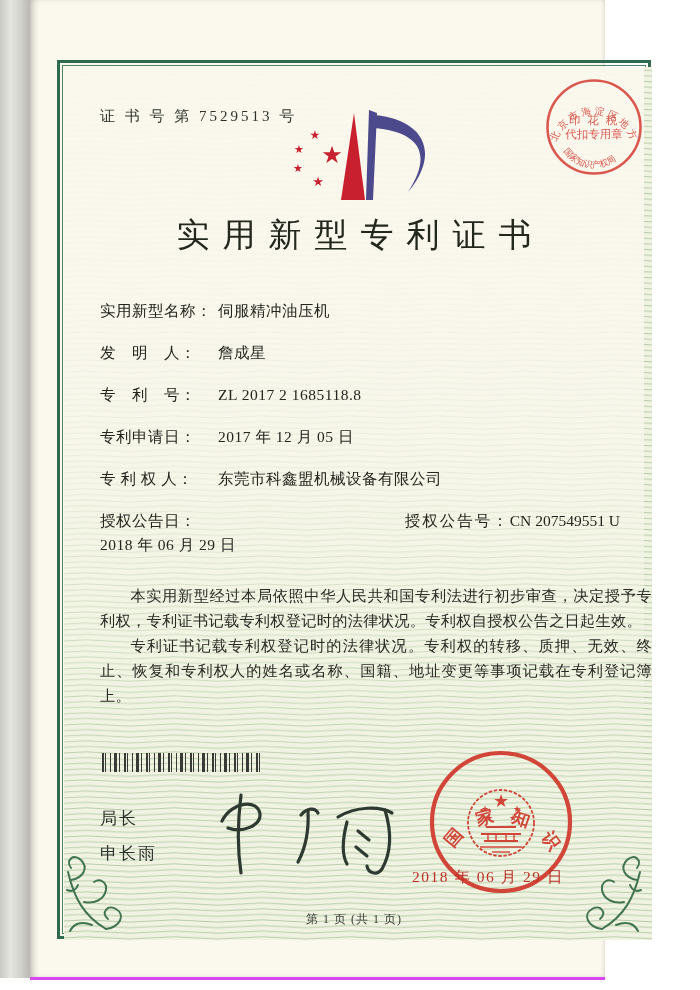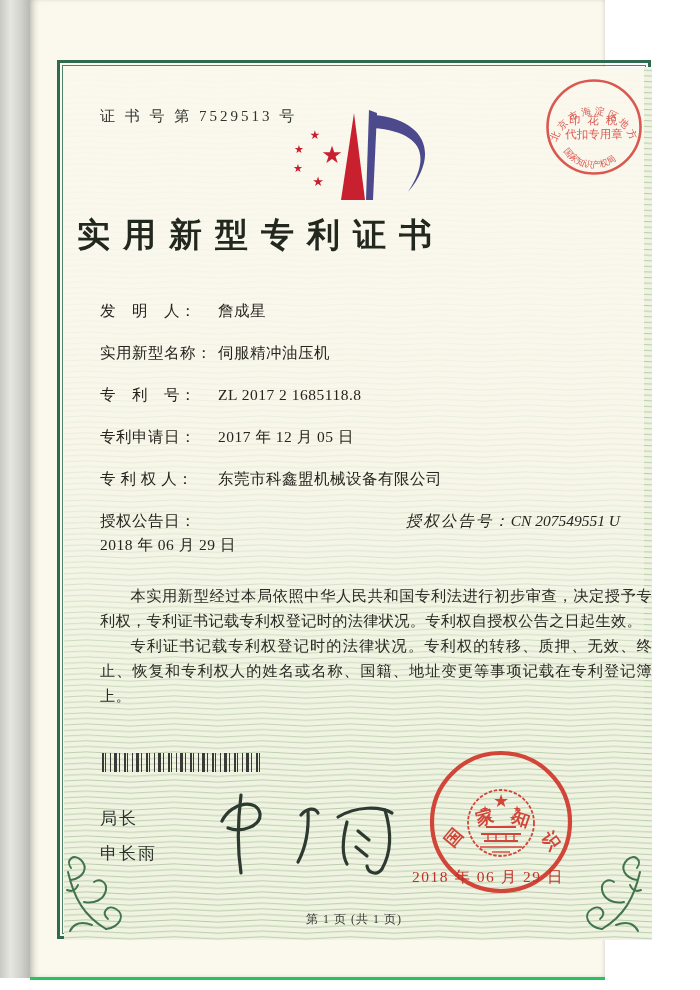--- a/index.html
+++ b/index.html
@@ -7,7 +7,7 @@
   .scan-strip{position:absolute;left:0;top:0;width:30px;height:978px;
     background:linear-gradient(90deg,#c9c9c4 0%,#e6e6e1 35%,#d2d2cc 70%,#b9b9b4 100%);}
   .paper{position:absolute;left:30px;top:0;width:575px;height:977px;background:#fbf8ee;
-    border-bottom:3px solid #22c55e;box-shadow:inset 6px 0 9px -5px rgba(0,0,0,.35), inset -3px 0 5px -3px rgba(0,0,0,.18);}
+    border-bottom:3px solid #d946ef;box-shadow:inset 6px 0 9px -5px rgba(0,0,0,.35), inset -3px 0 5px -3px rgba(0,0,0,.18);}
   .border-frame{position:absolute;left:27px;top:60px;width:588px;height:873px;
     border:3px solid #2e6950;}
   .border-frame .inner-line{position:absolute;inset:2px;border:1px solid #4e8367;pointer-events:none;}

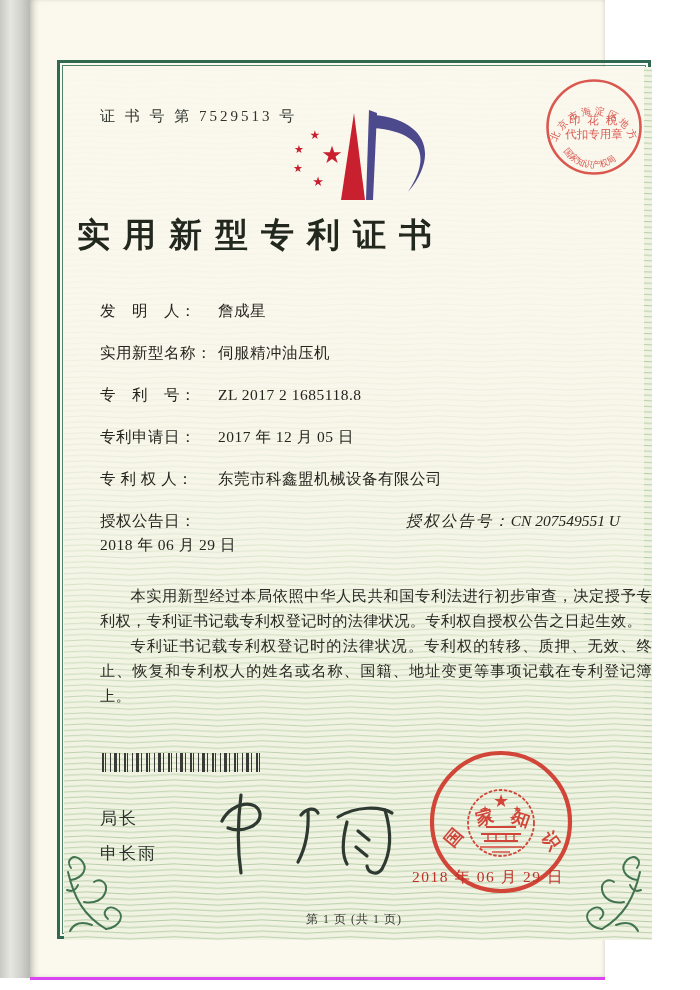--- a/index.html
+++ b/index.html
@@ -23,8 +23,8 @@
   .cert-no{position:absolute;left:36px;top:40px;font-size:15px;letter-spacing:3px;color:#2e342d;}
   .logo{position:absolute;left:220px;top:38px;}
   .tax-stamp{position:absolute;left:478px;top:8px;opacity:.88;}
-  .title{position:absolute;left:0;top:146px;width:100%;
-    font-size:33px;font-weight:700;letter-spacing:13px;color:#23281f;text-indent:13px;}
+  .title{position:absolute;left:0;top:146px;width:100%;text-align:center;
+    font-size:33px;font-weight:400;letter-spacing:13px;color:#23281f;text-indent:13px;}
   .fields{position:absolute;left:36px;top:232px;right:24px;font-size:15.5px;color:#25251f;}
   .field-row{margin-bottom:18px;line-height:24px;}
   .field-row .lbl{display:inline-block;width:118px;white-space:pre;letter-spacing:.5px;vertical-align:top;}

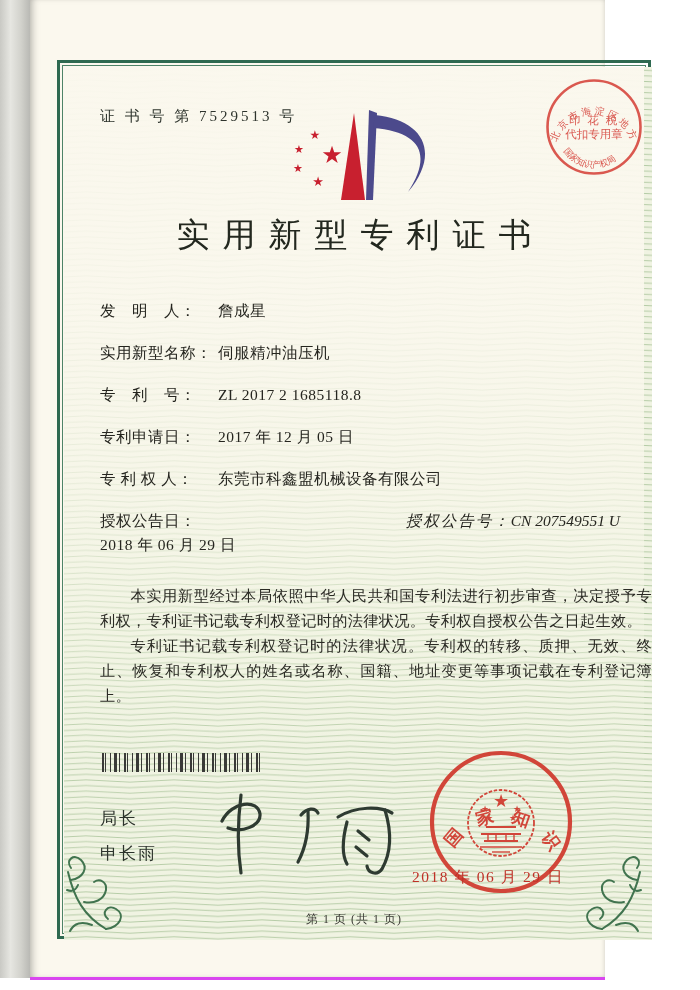--- a/index.html
+++ b/index.html
@@ -127,10 +127,10 @@
 
       <div class="fields">
         <div class="field-row">
+          <span class="lbl">实用新型名称：</span><span class="val">伺服精冲油压机</span>
+        </div>
+        <div class="field-row">
           <span class="lbl">发　明　人：</span><span class="val">詹成星</span>
-        </div>
-        <div class="field-row">
-          <span class="lbl">实用新型名称：</span><span class="val">伺服精冲油压机</span>
         </div>
         <div class="field-row">
           <span class="lbl">专　利　号：</span><span class="val">ZL 2017 2 1685118.8</span>

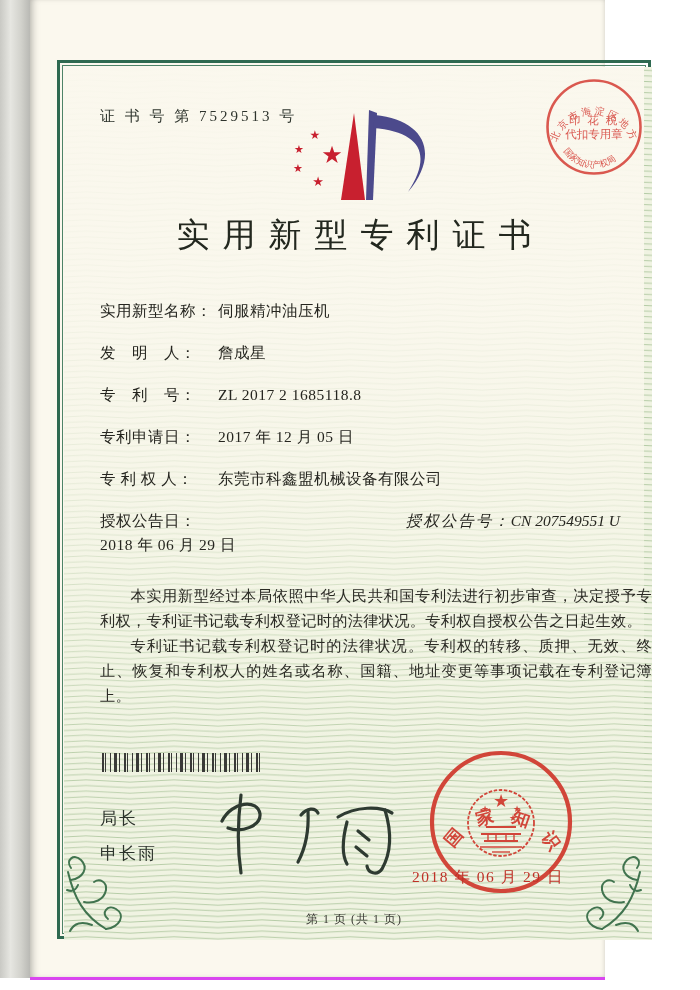--- a/index.html
+++ b/index.html
@@ -30,7 +30,7 @@
   .field-row .lbl{display:inline-block;width:118px;white-space:pre;letter-spacing:.5px;vertical-align:top;}
   .field-row .val{display:inline-block;max-width:418px;vertical-align:top;letter-spacing:.5px;}
   .grant-row{display:flex;}
-  .grant-no{margin-left:52px;white-space:nowrap;font-style:italic;}
+  .grant-no{margin-left:52px;white-space:nowrap;}
   .grant-no .lbl2{letter-spacing:2px;}
   .paras{position:absolute;left:36px;top:516px;width:552px;font-size:15.2px;line-height:25px;
     color:#2a2a24;text-align:justify;}

